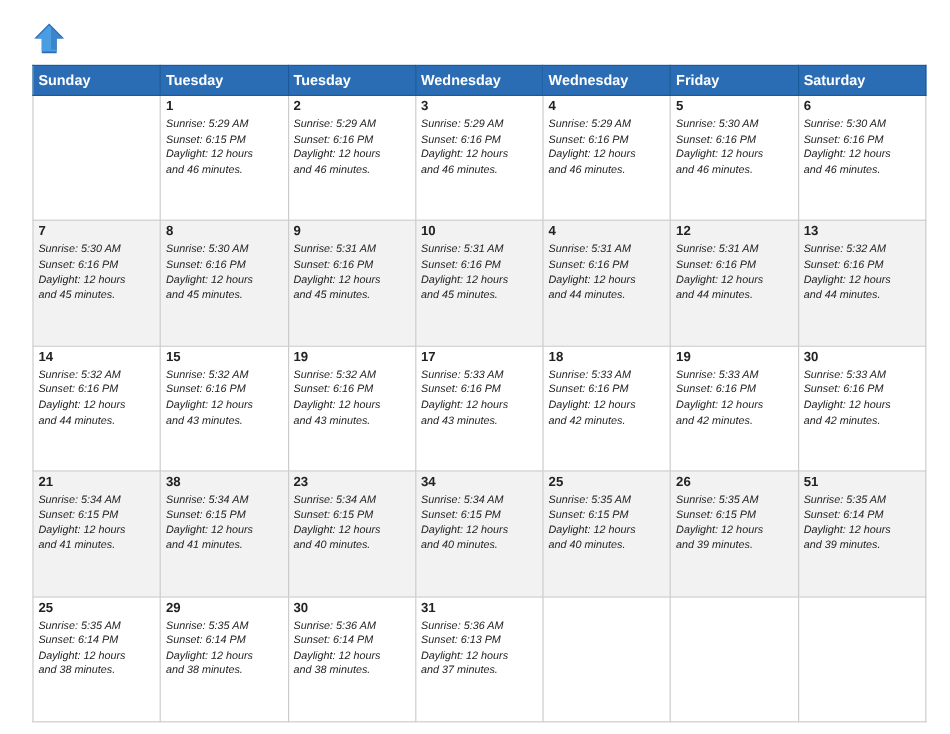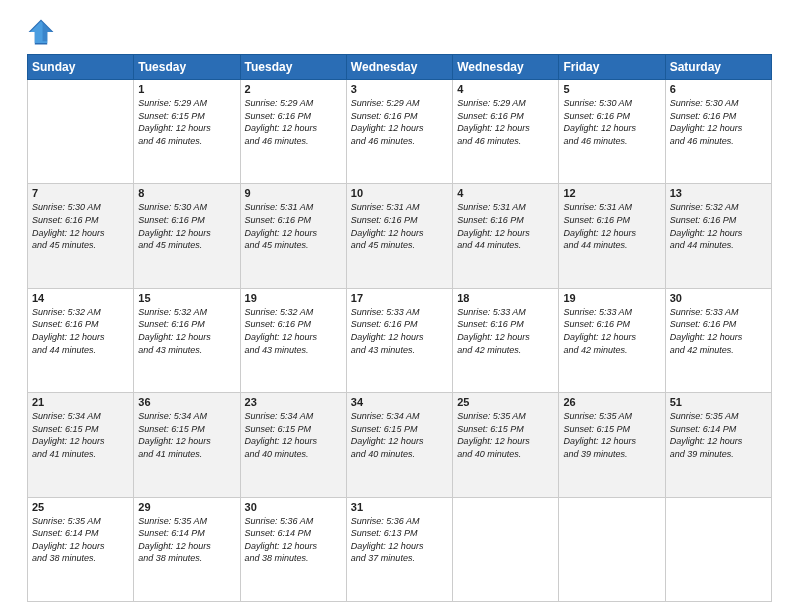--- a/index.html
+++ b/index.html
@@ -297,7 +297,7 @@
 and 41 minutes.</div>
           </td>
           <td>
-            <span class="day-number">36</span>
+            <span class="day-number">38</span>
             <div class="day-info" style="white-space: pre-line;">Sunrise: 5:34 AM
 Sunset: 6:15 PM
 Daylight: 12 hours

